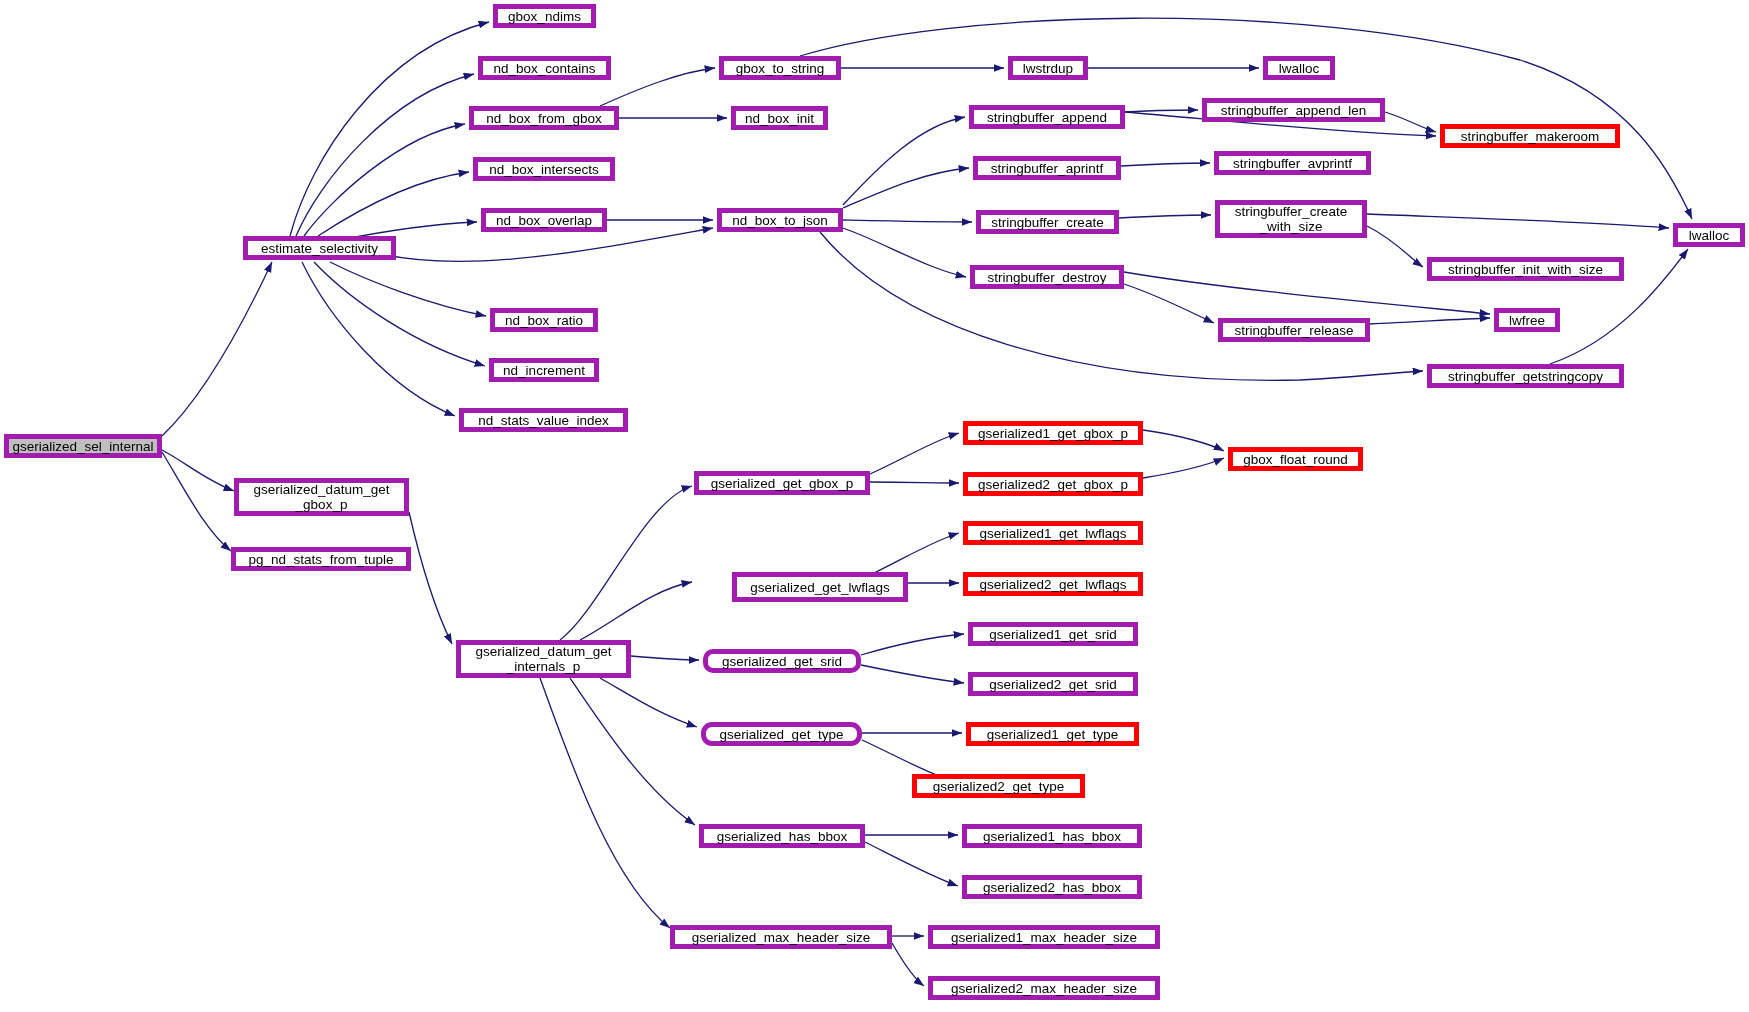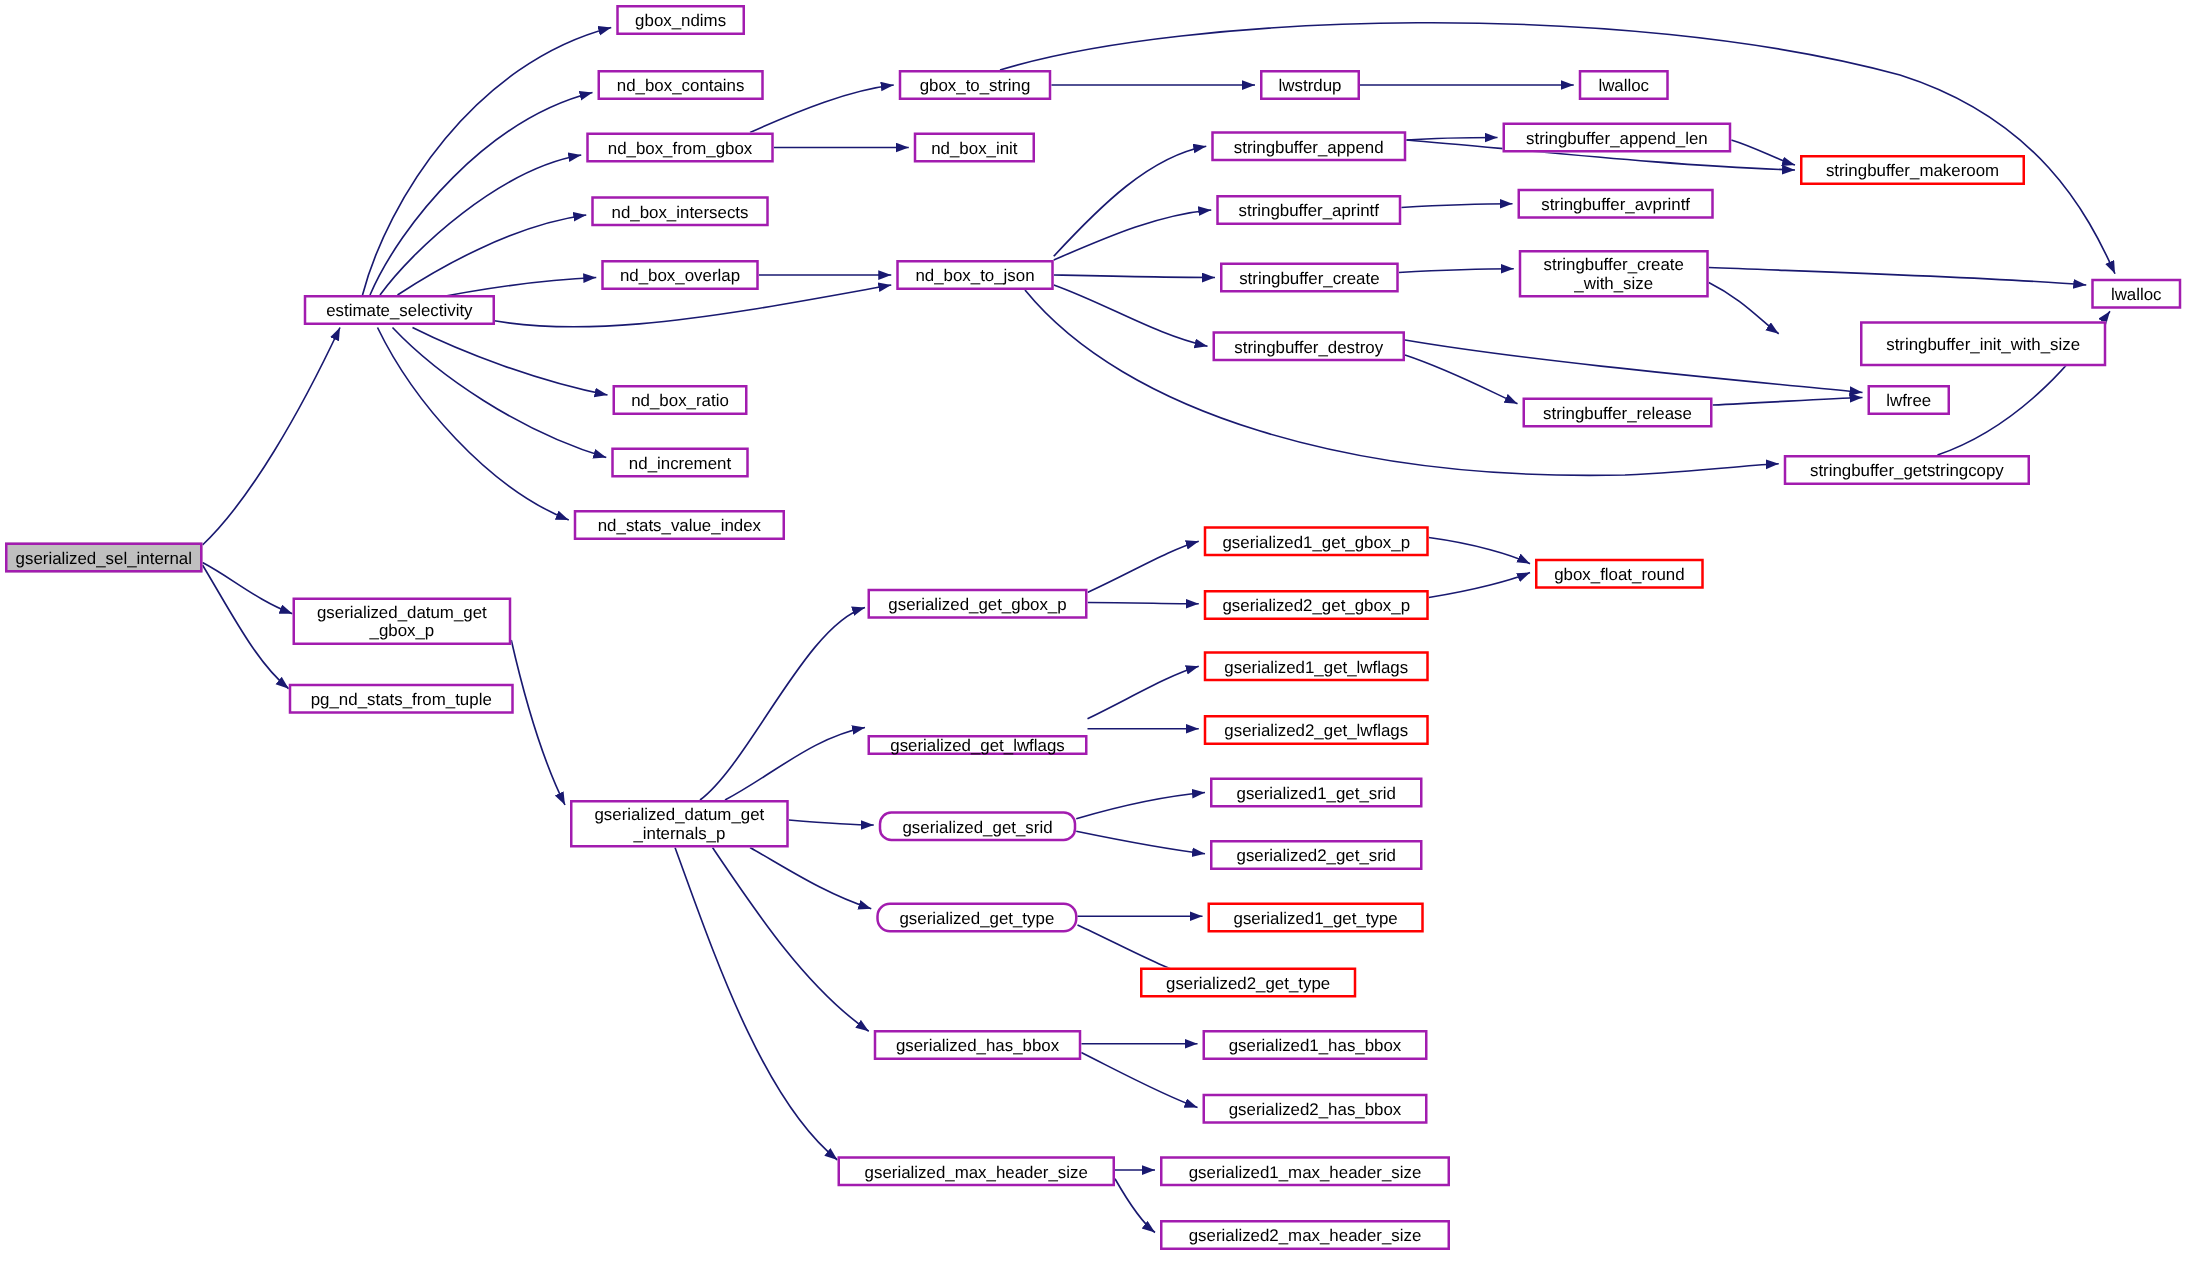--- a/index.html
+++ b/index.html
@@ -25,7 +25,7 @@
   .node {
     position: absolute;
     box-sizing: border-box;
-    border: 2px solid #a21caf;
+    border: 5px solid #a21caf;
     background: #ffffff;
     color: #000000;
     font-size: 13.5px;

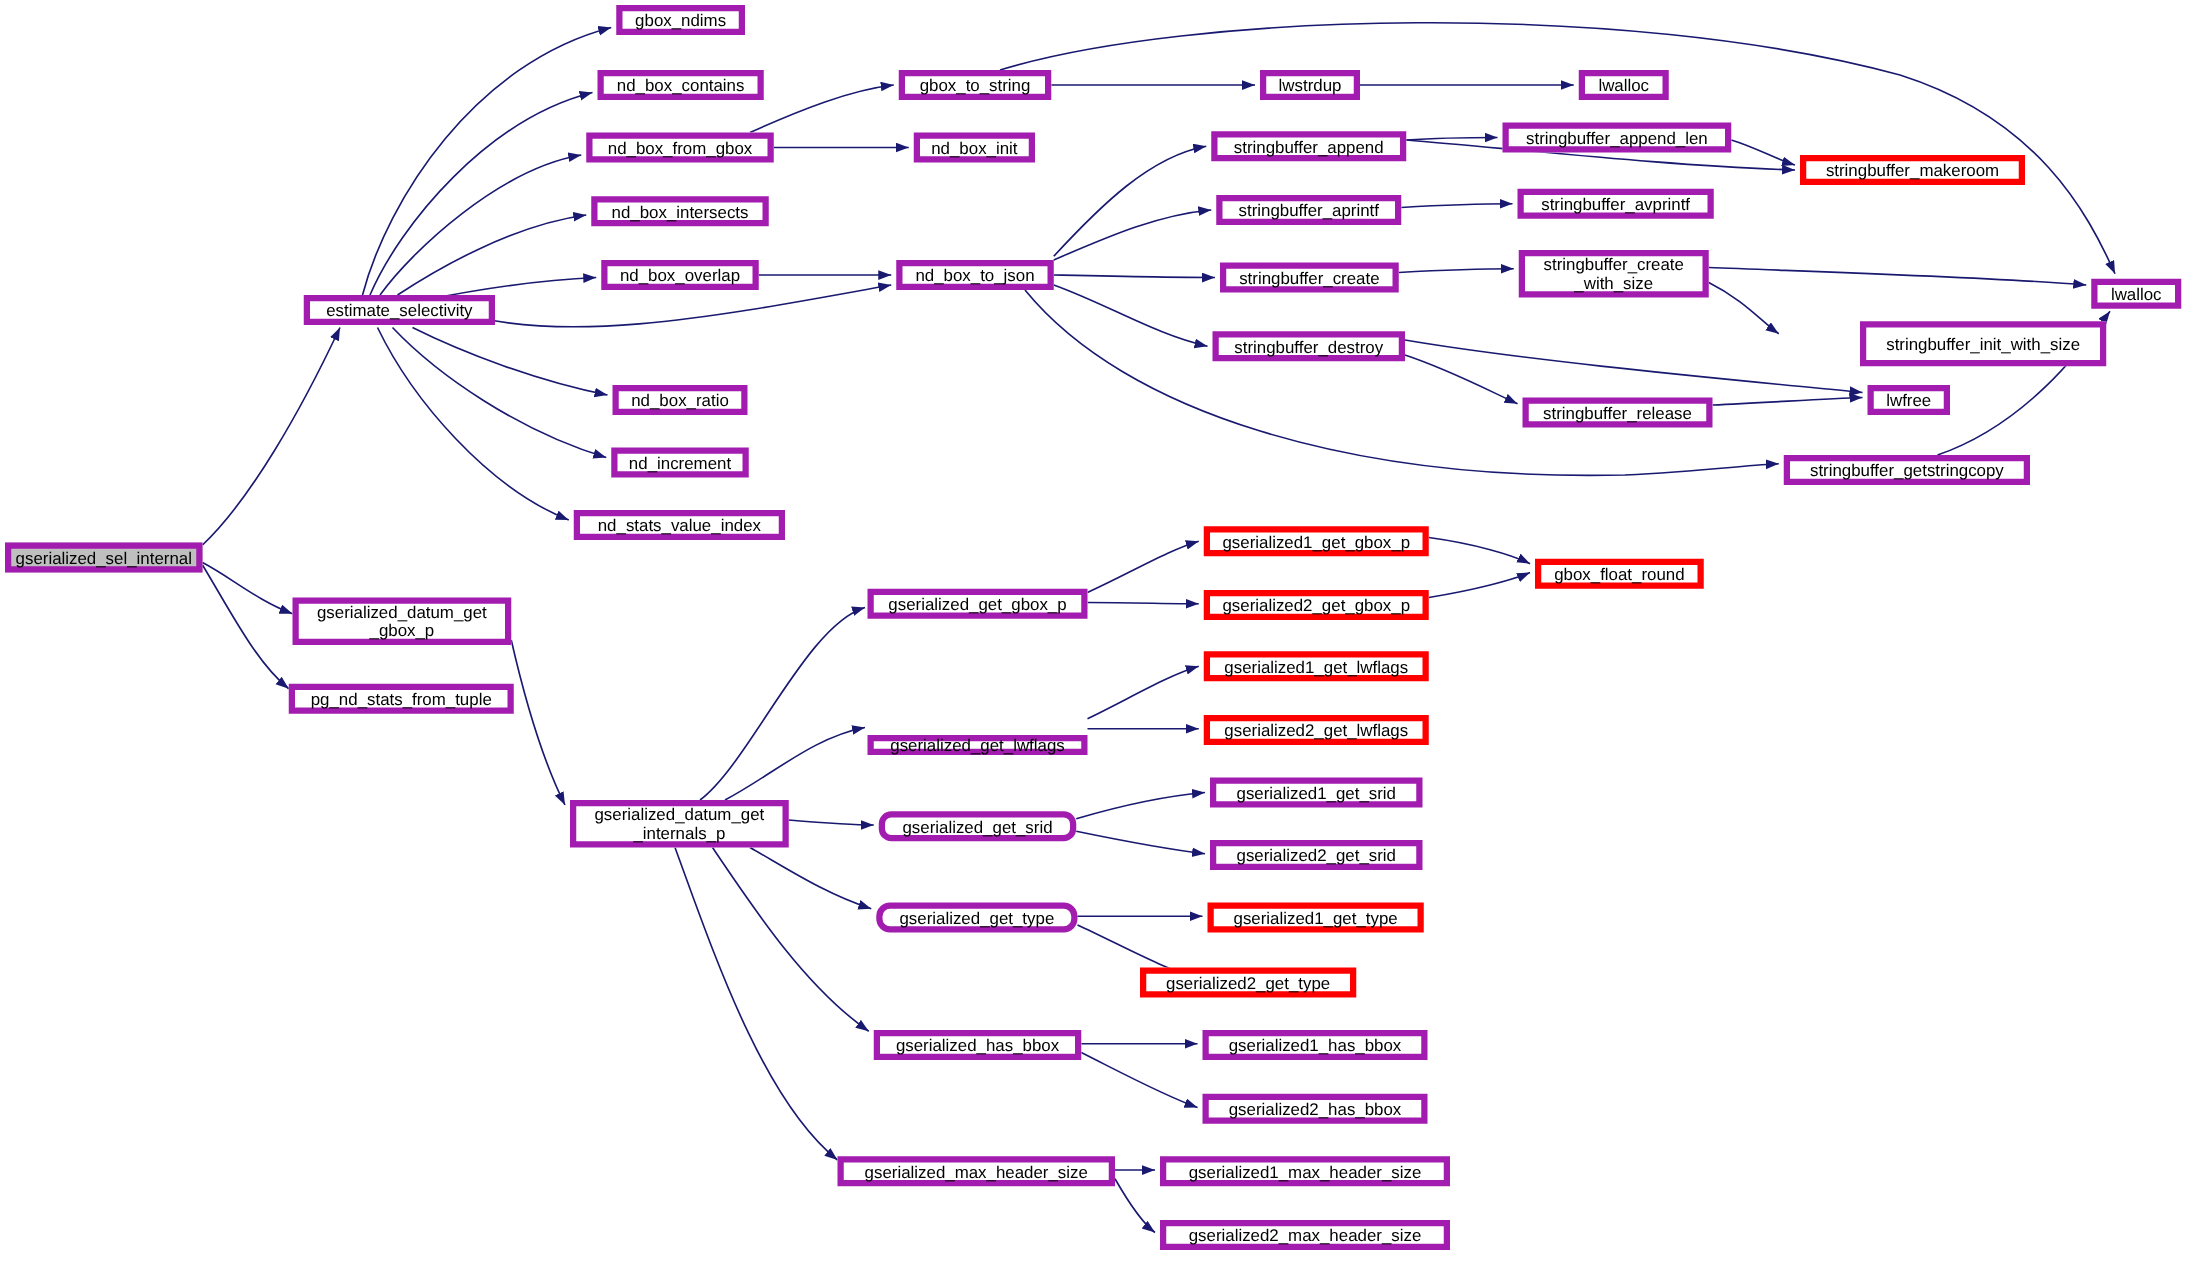--- a/index.html
+++ b/index.html
@@ -140,7 +140,7 @@
       <div class="node" style="left: 1215px; top: 200px; width: 152px; height: 38px;">stringbuffer_create
 _with_size</div>
       <div class="node red" style="left: 1440px; top: 124px; width: 180px; height: 24px;">stringbuffer_makeroom</div>
-      <div class="node" style="left: 1488px; top: 257px; width: 197px; height: 36px;">stringbuffer_init_with_size</div>
+      <div class="node" style="left: 1427px; top: 257px; width: 197px; height: 24px;">stringbuffer_init_with_size</div>
       <div class="node" style="left: 1218px; top: 318px; width: 152px; height: 24px;">stringbuffer_release</div>
       <div class="node" style="left: 1494px; top: 308px; width: 66px; height: 24px;">lwfree</div>
       <div class="node" style="left: 1427px; top: 364px; width: 197px; height: 24px;">stringbuffer_getstringcopy</div>

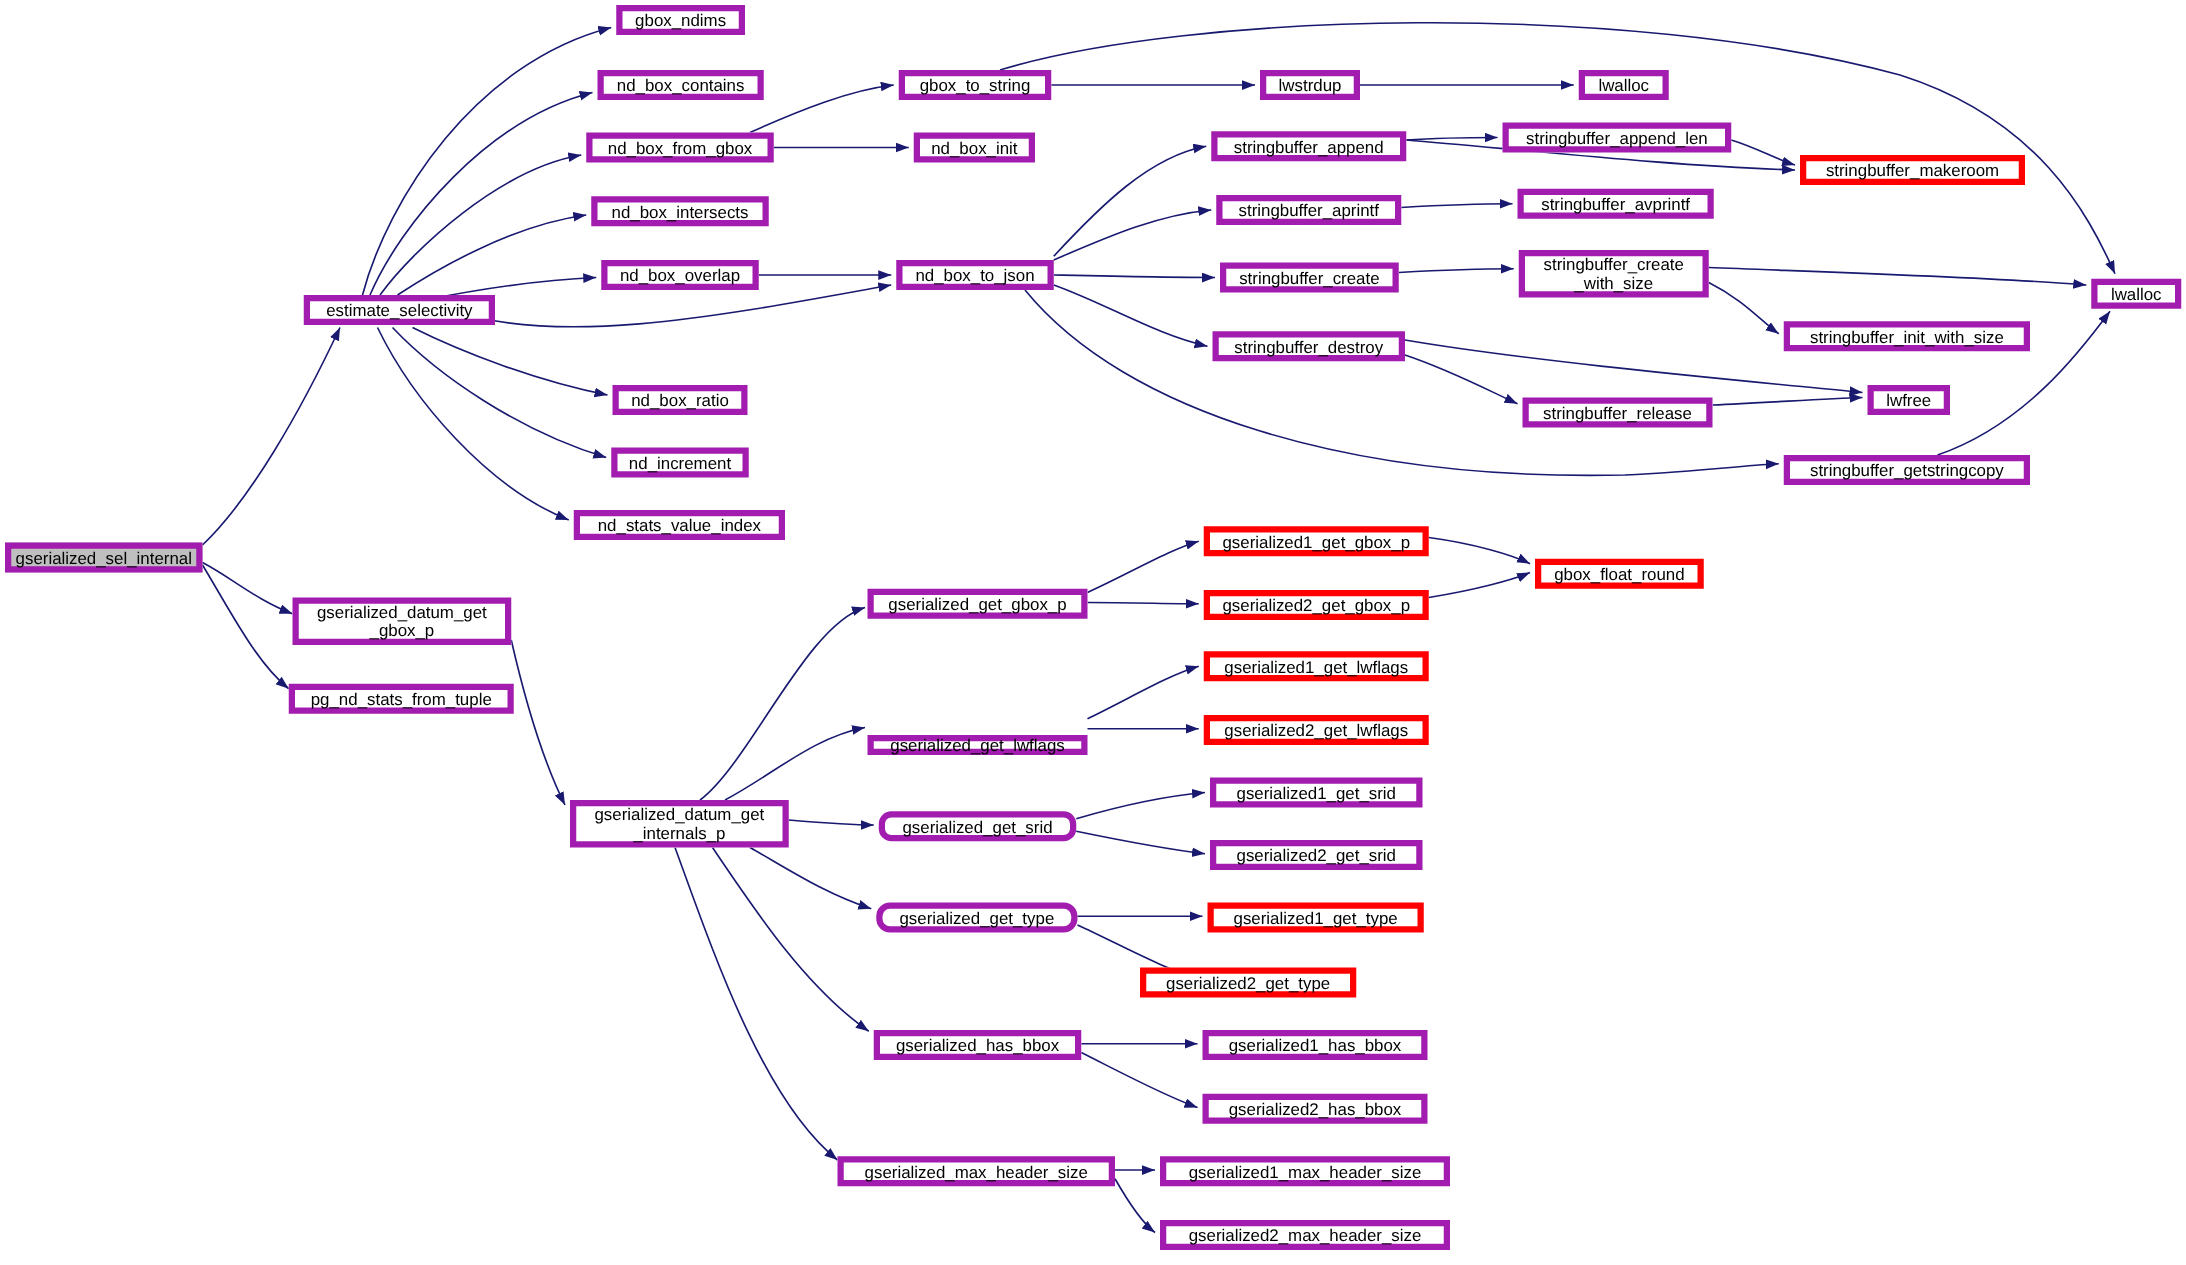--- a/index.html
+++ b/index.html
@@ -151,7 +151,7 @@
       <div class="node red" style="left: 1228px; top: 447px; width: 135px; height: 24px;">gbox_float_round</div>
       <div class="node" style="left: 456px; top: 640px; width: 175px; height: 38px;">gserialized_datum_get
 _internals_p</div>
-      <div class="node" style="left: 694px; top: 572px; width: 176px; height: 16px; margin-top: 16px;">gserialized_get_lwflags</div>
+      <div class="node" style="left: 732px; top: 572px; width: 176px; height: 30px;">gserialized_get_lwflags</div>
       <div class="node red" style="left: 963px; top: 521px; width: 180px; height: 24px;">gserialized1_get_lwflags</div>
       <div class="node red" style="left: 963px; top: 572px; width: 180px; height: 24px;">gserialized2_get_lwflags</div>
       <div class="node" style="left: 703px; top: 649px; width: 158px; height: 24px; border-radius: 10px;">gserialized_get_srid</div>

